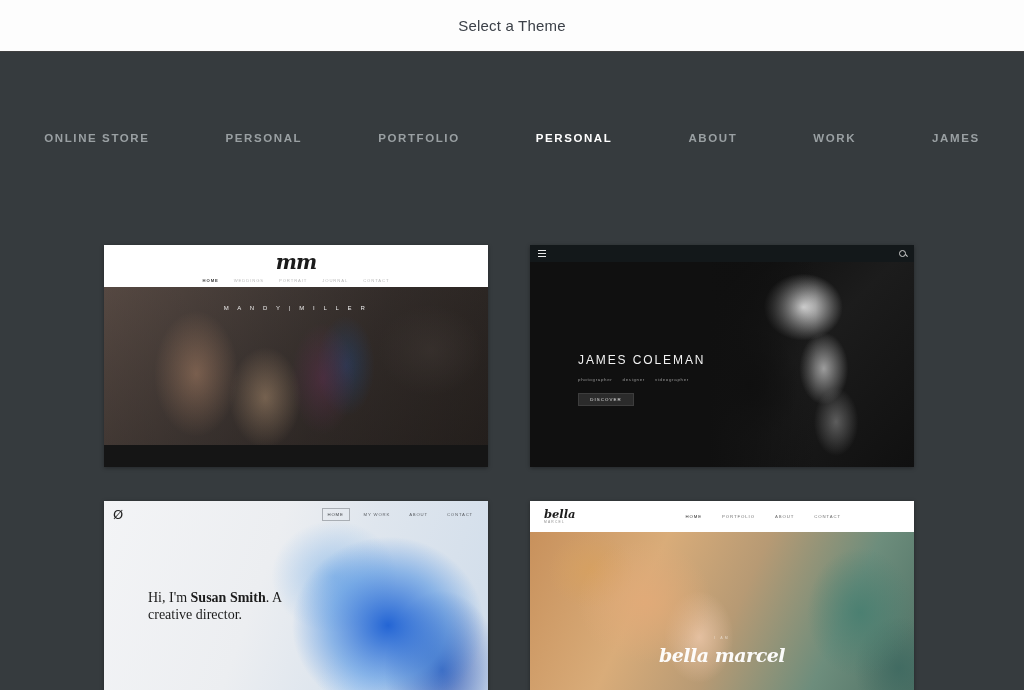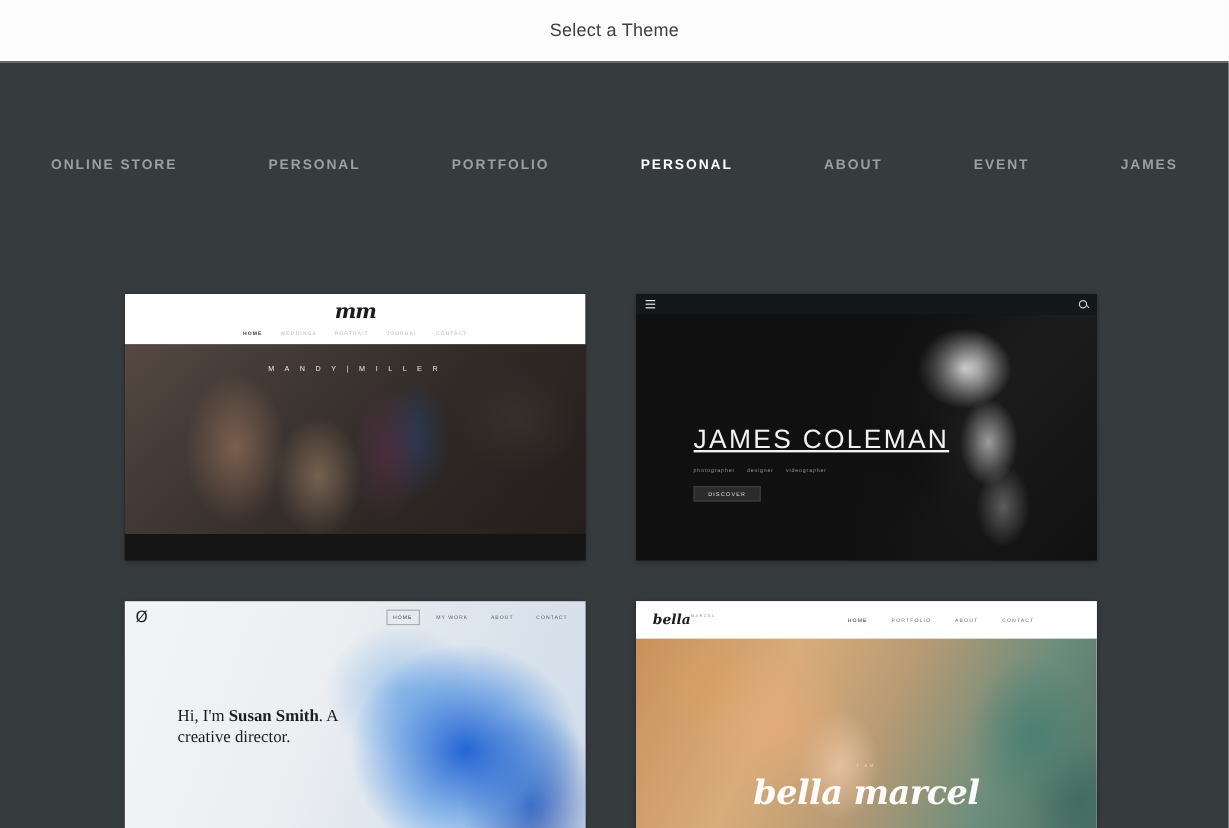--- a/index.html
+++ b/index.html
@@ -244,7 +244,7 @@
     <span class="cat">PORTFOLIO</span>
     <span class="cat active">PERSONAL</span>
     <span class="cat">ABOUT</span>
-    <span class="cat">EVENT</span>
+    <span class="cat">WORK</span>
     <span class="cat">JAMES</span>
   </nav>
 

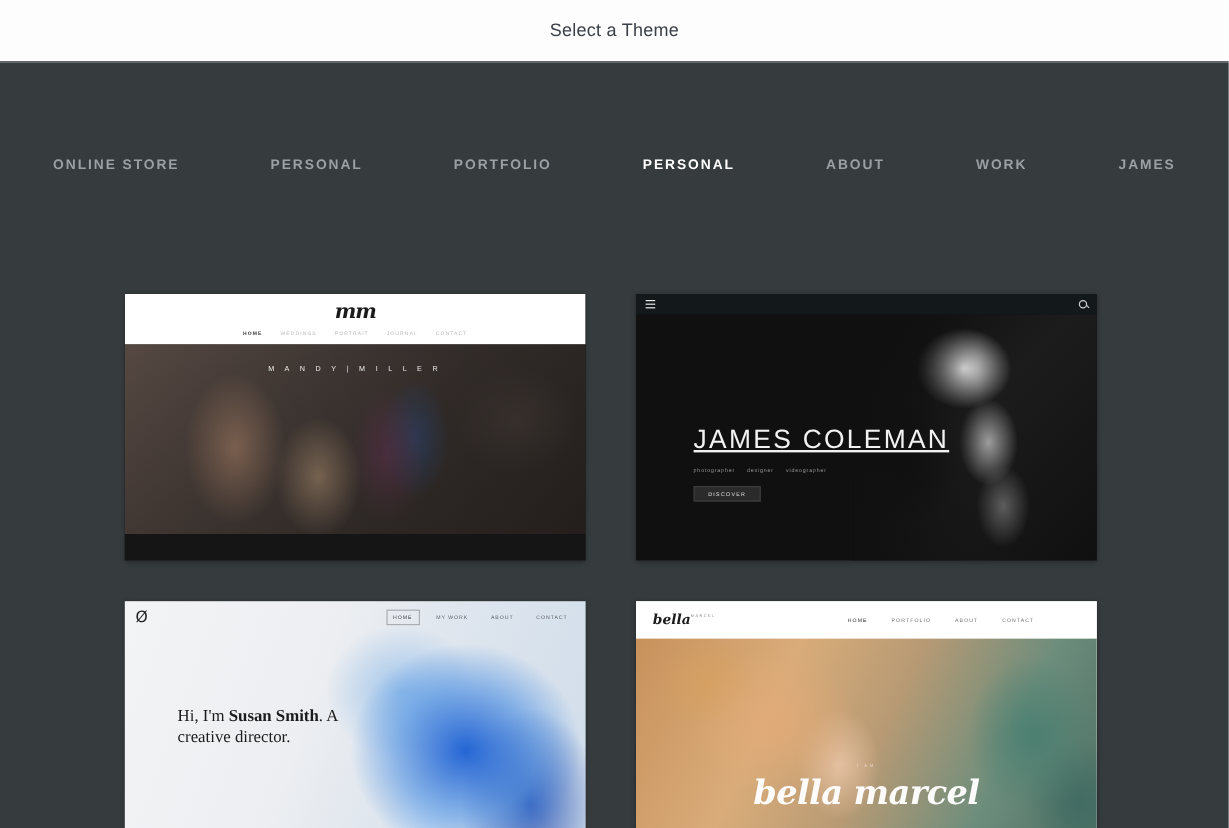--- a/index.html
+++ b/index.html
@@ -63,7 +63,7 @@
   }
   .c1-logo {
     font-family: "DejaVu Serif", serif; font-style: italic;
-    font-size: 17px; color: #1b1b1b; font-weight: 700;
+    font-size: 20px; color: #1b1b1b; font-weight: 700;
     line-height: 1; letter-spacing: -1px;
   }
   .c1-nav {

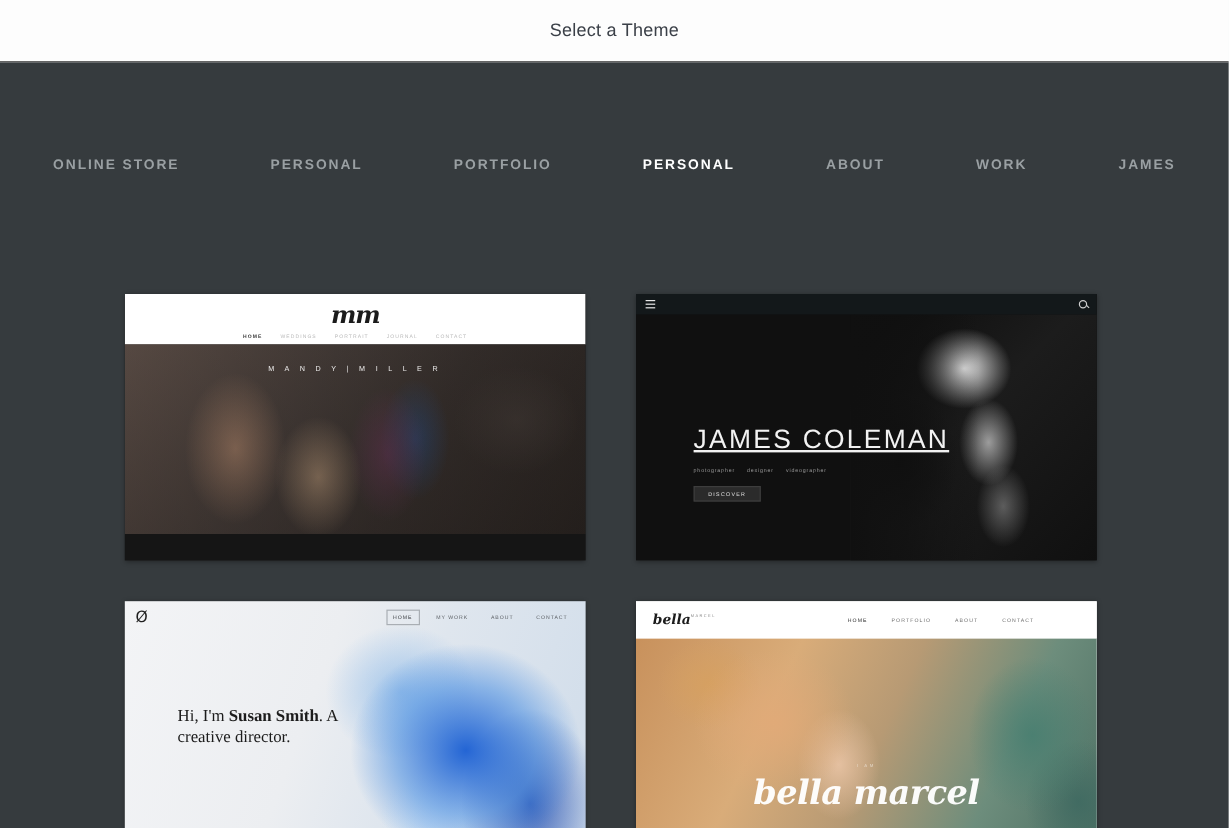--- a/index.html
+++ b/index.html
@@ -137,8 +137,8 @@
     position: absolute; left: 48px; top: 108px; z-index: 5;
   }
   .c2-title {
-    font-size: 22px; letter-spacing: 1.9px; font-weight: 400;
-    color: #f2f2f2; white-space: nowrap; text-decoration: underline;
+    font-size: 12px; letter-spacing: 1.9px; font-weight: 400;
+    color: #f2f2f2; white-space: nowrap;
   }
   .c2-sub {
     margin-top: 10px; font-size: 4.4px; letter-spacing: .7px;

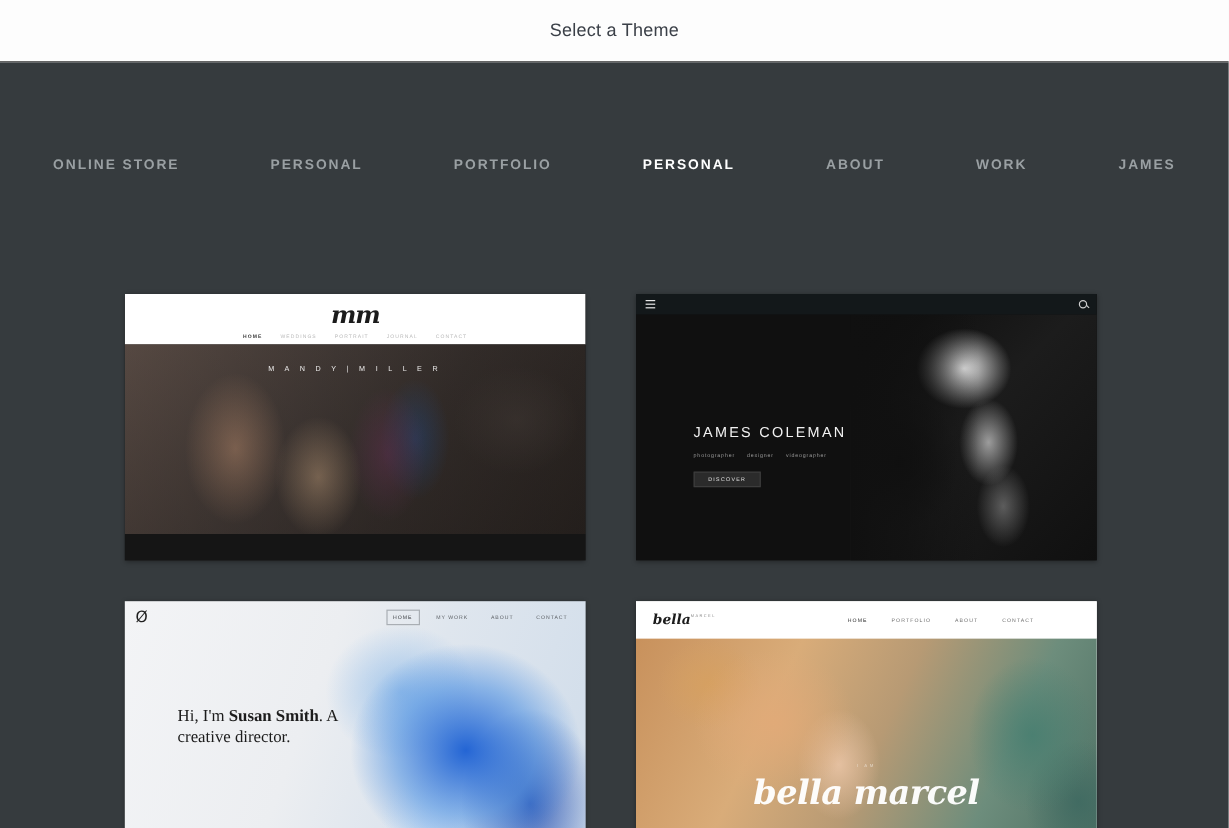--- a/index.html
+++ b/index.html
@@ -190,7 +190,7 @@
     display: flex; align-items: center; justify-content: flex-start;
     padding: 0 14px; position: relative; z-index: 4;
   }
-  .c4-logo { display: flex; flex-direction: row; line-height: 1; }
+  .c4-logo { display: flex; flex-direction: column; line-height: 1; }
   .c4-logo .scr {
     font-family: "DejaVu Serif", serif; font-style: italic;
     font-size: 11.5px; color: #1c1c1c; font-weight: 700;

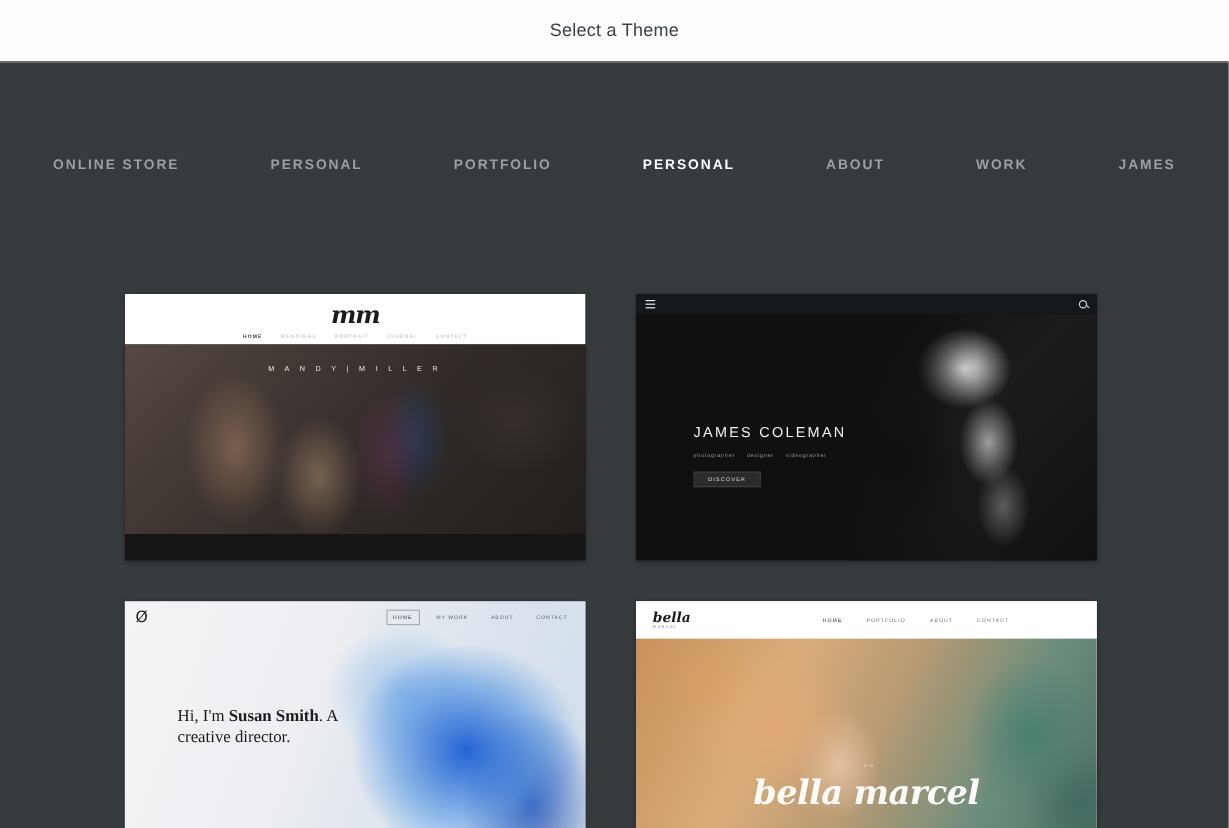--- a/index.html
+++ b/index.html
@@ -220,7 +220,7 @@
     position: absolute; left: 0; right: 0; top: 112px; z-index: 3;
     text-align: center;
     font-family: "DejaVu Serif", serif; font-style: italic; font-weight: 700;
-    font-size: 28px; color: rgba(255,255,255,.96);
+    font-size: 19px; color: rgba(255,255,255,.96);
     letter-spacing: -.5px;
   }
   .c4-tag {

